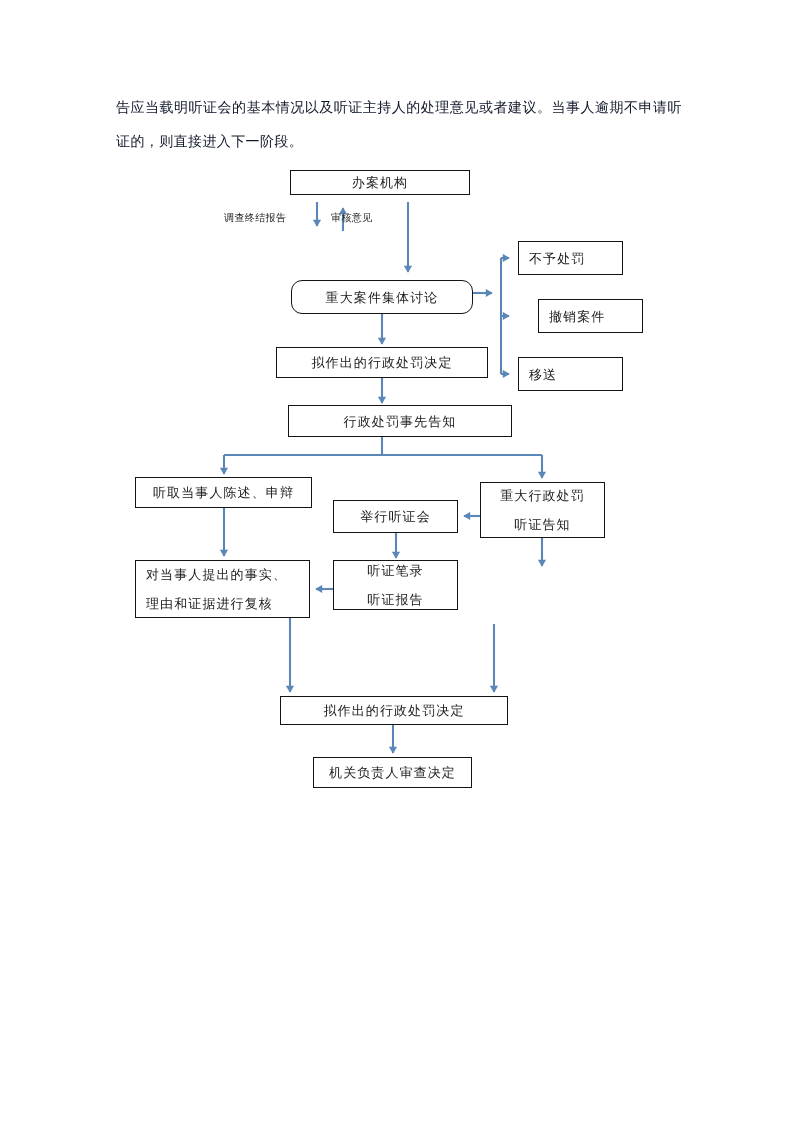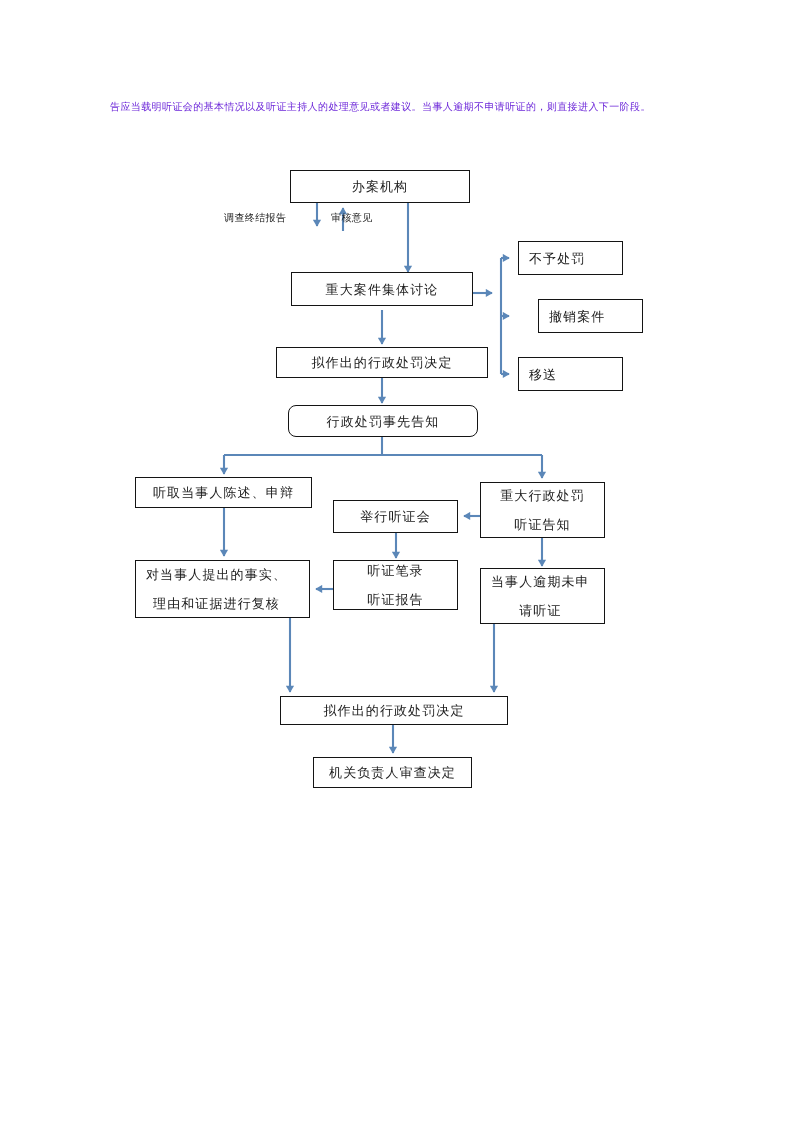--- a/index.html
+++ b/index.html
@@ -16,10 +16,10 @@
   
   .para{
     position:absolute;
-    left:110px; top:90px; width:566px;
-    font-size:10px;
+    left:116px; top:90px; width:566px;
+    font-size:14px;
     line-height:34px;
-    color:#6d28d9;
+    color:#0f172a;
     letter-spacing:0.4px;
     text-align:justify;
   }

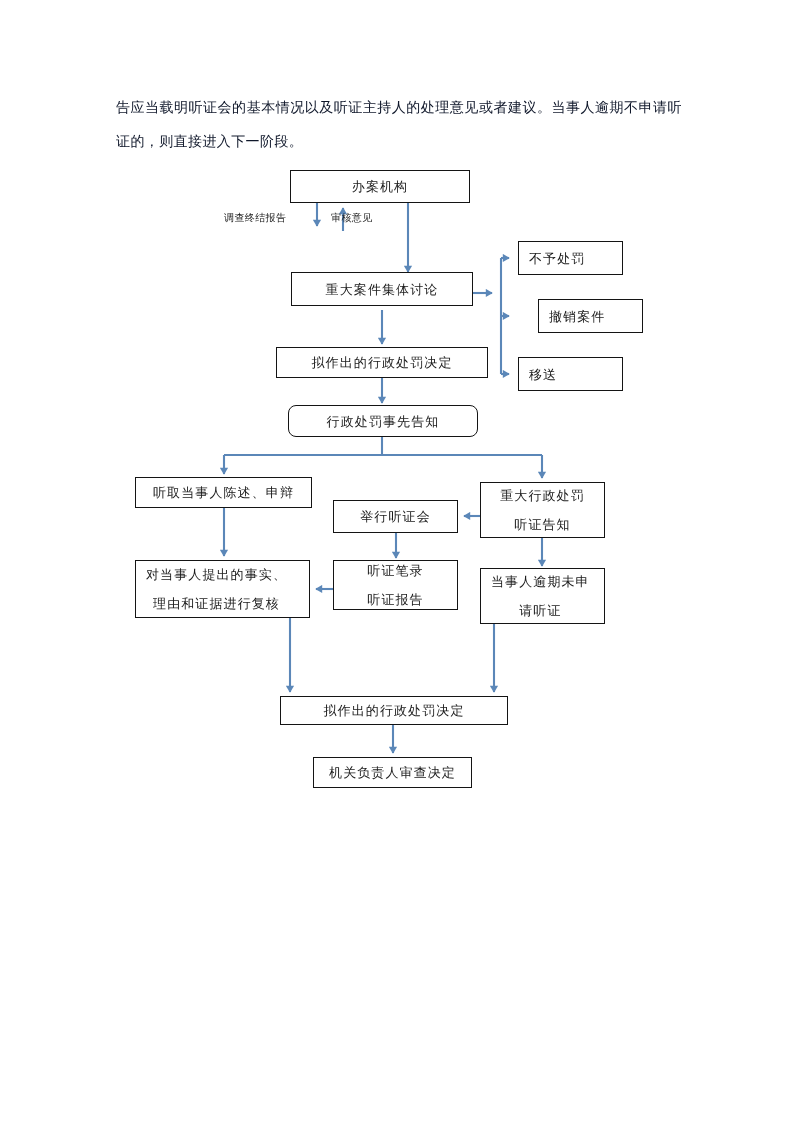--- a/index.html
+++ b/index.html
@@ -130,7 +130,7 @@
       </g>
     </svg>
 
-    <div class="node" style="left:290px;top:170px;width:180px;height:33px;">
+    <div class="node" style="left:290px;top:170px;width:180px;height:25px;">
       <span class="l">办案机构</span>
     </div>
 

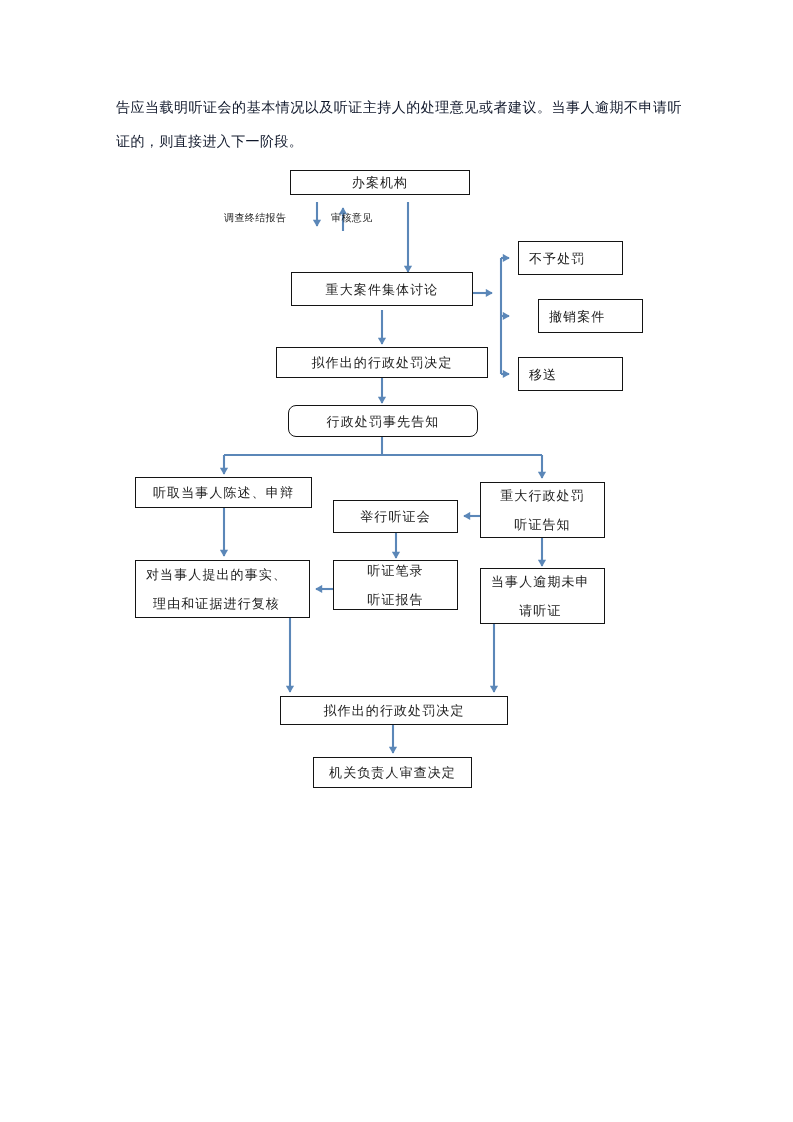--- a/index.html
+++ b/index.html
@@ -45,7 +45,7 @@
     z-index:3;
     padding:0 4px;
   }
-  .node.left-al{justify-content:flex-start;text-align:center;padding-left:10px;}
+  .node.left-al{justify-content:flex-start;text-align:left;padding-left:10px;}
   .node .l{display:block;white-space:nowrap;}
   .node .stack{display:flex;flex-direction:column;gap:10px;}
 

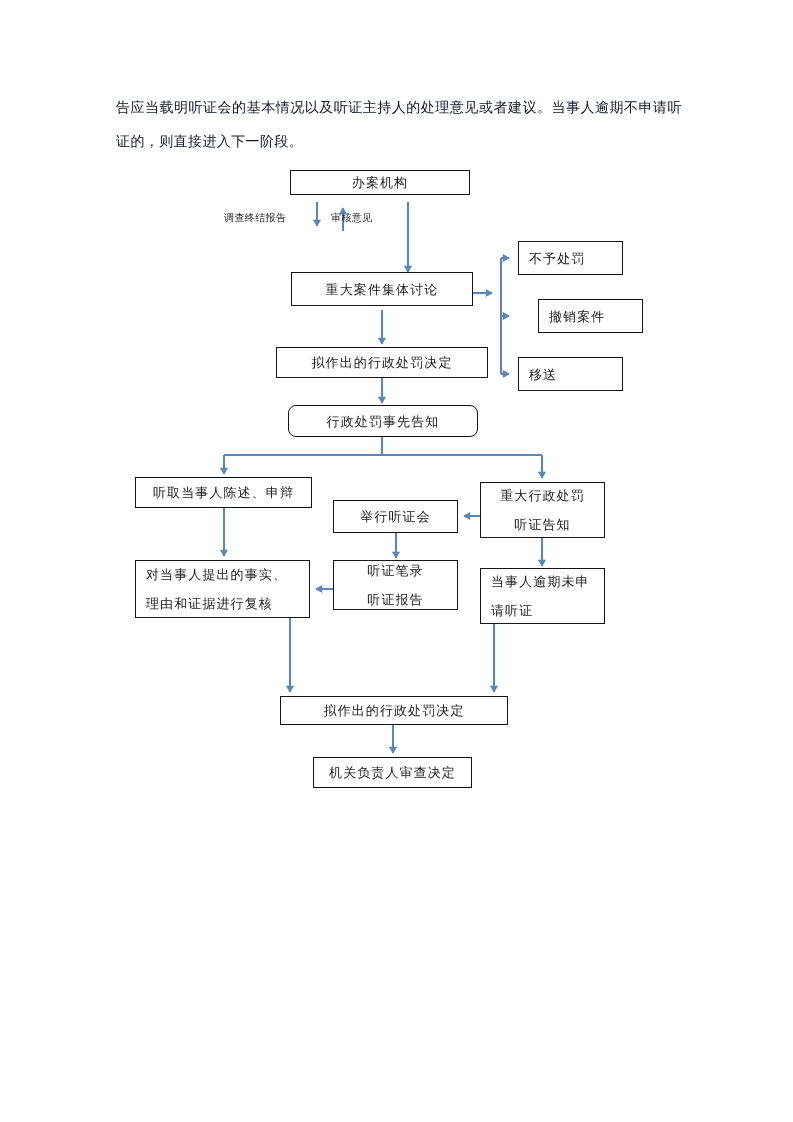--- a/index.html
+++ b/index.html
@@ -139,7 +139,7 @@
 
     <div class="elabel" style="left:331px;top:211px;">审核意见</div>
 
-    <div class="node" style="left:291px;top:272px;width:182px;height:34px;">
+    <div class="node" style="left:291px;top:280px;width:182px;height:34px;border-radius:11px;">
       <span class="l">重大案件集体讨论</span>
     </div>
 

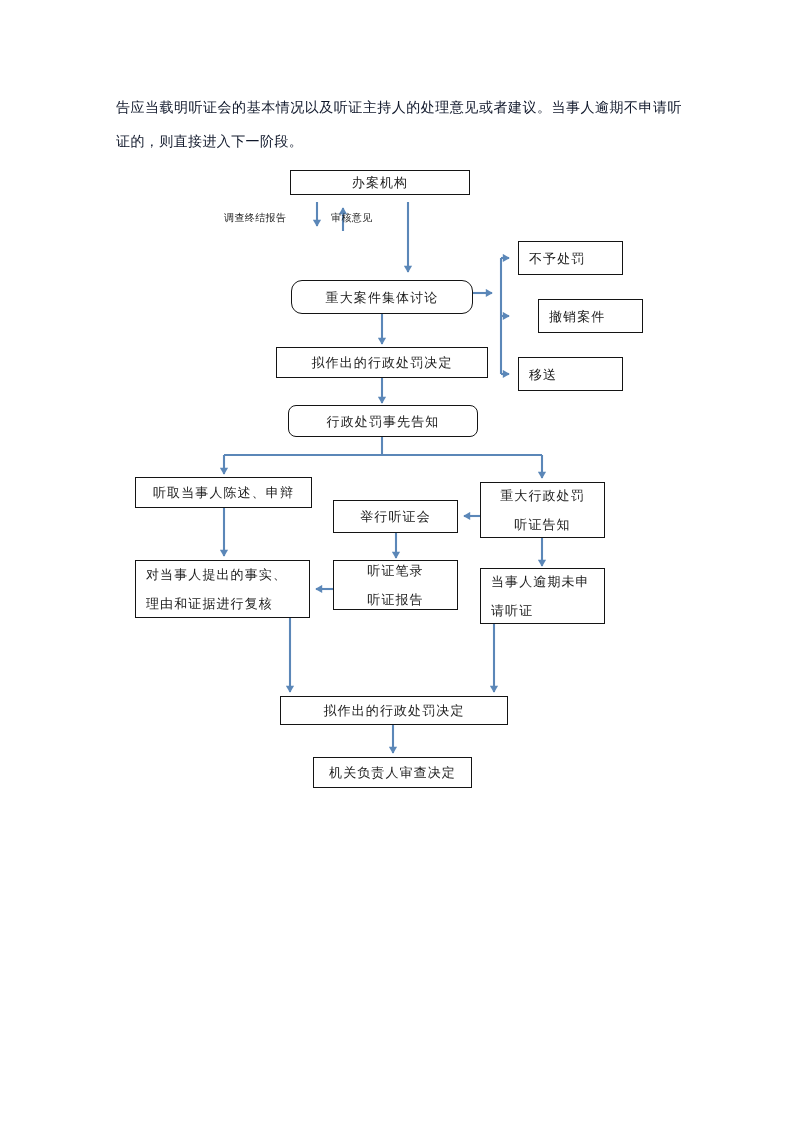--- a/index.html
+++ b/index.html
@@ -159,7 +159,7 @@
       <span class="l">拟作出的行政处罚决定</span>
     </div>
 
-    <div class="node" style="left:288px;top:405px;width:190px;height:32px;border-radius:8px;">
+    <div class="node" style="left:288px;top:405px;width:224px;height:32px;">
       <span class="l">行政处罚事先告知</span>
     </div>
 

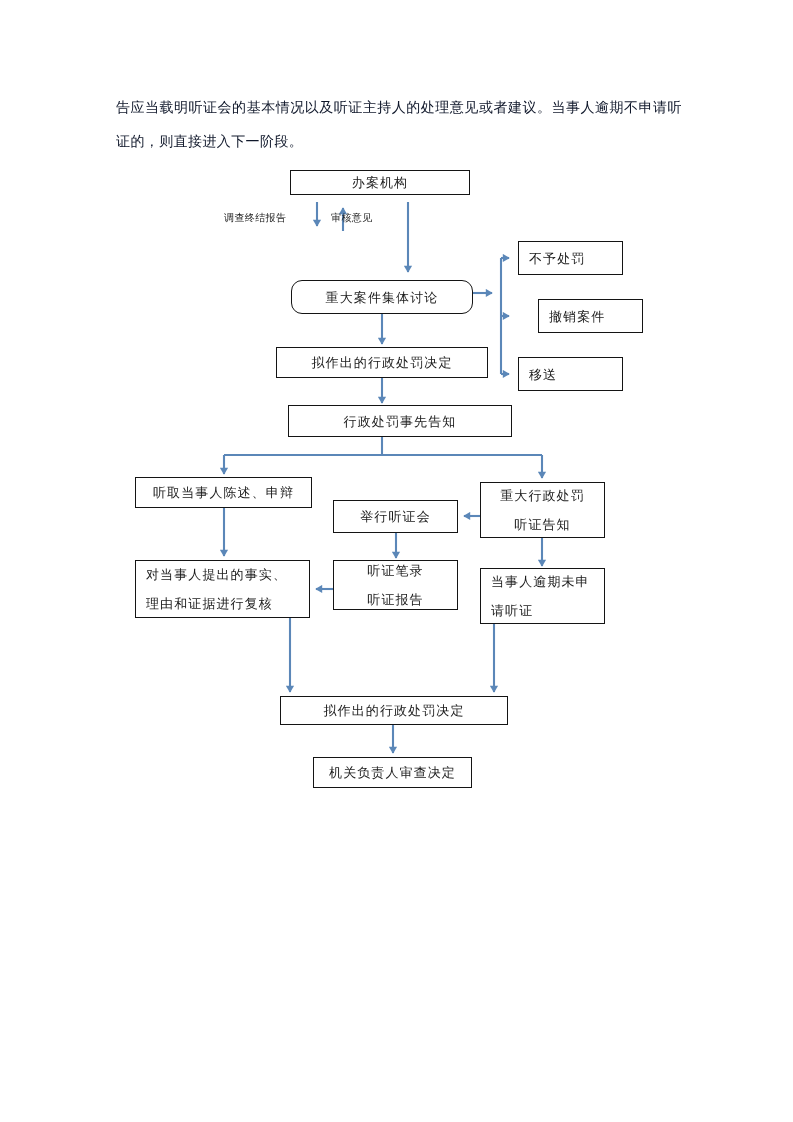--- a/index.html
+++ b/index.html
@@ -192,12 +192,6 @@
       </span>
     </div>
 
-    <div class="node left-al" style="left:480px;top:568px;width:125px;height:56px;">
-      <span class="stack">
-        <span class="l">当事人逾期未申</span>
-        <span class="l">请听证</span>
-      </span>
-    </div>
 
     <div class="node" style="left:280px;top:696px;width:228px;height:29px;">
       <span class="l">拟作出的行政处罚决定</span>

